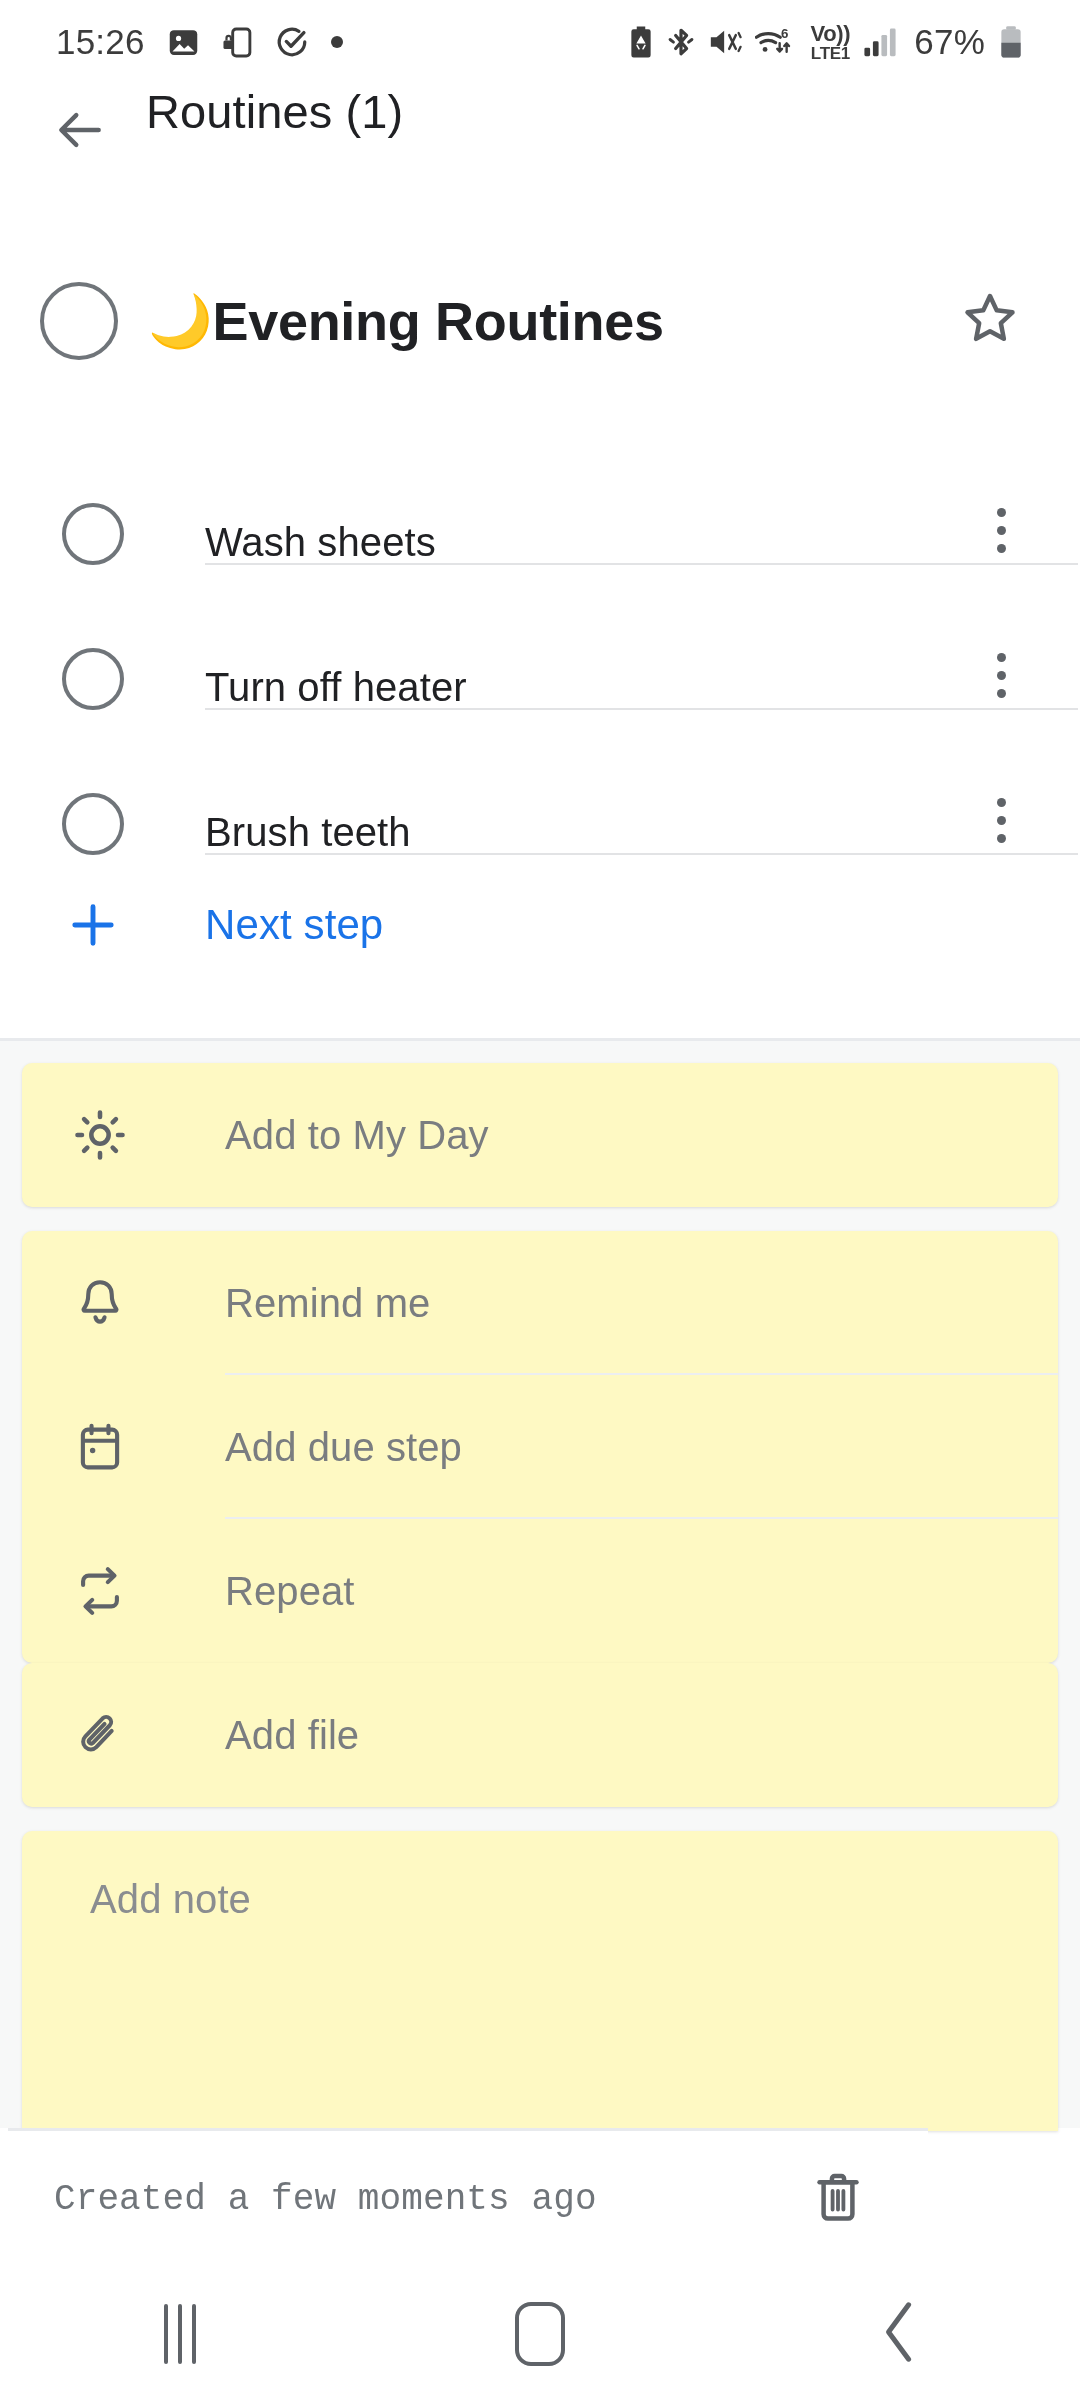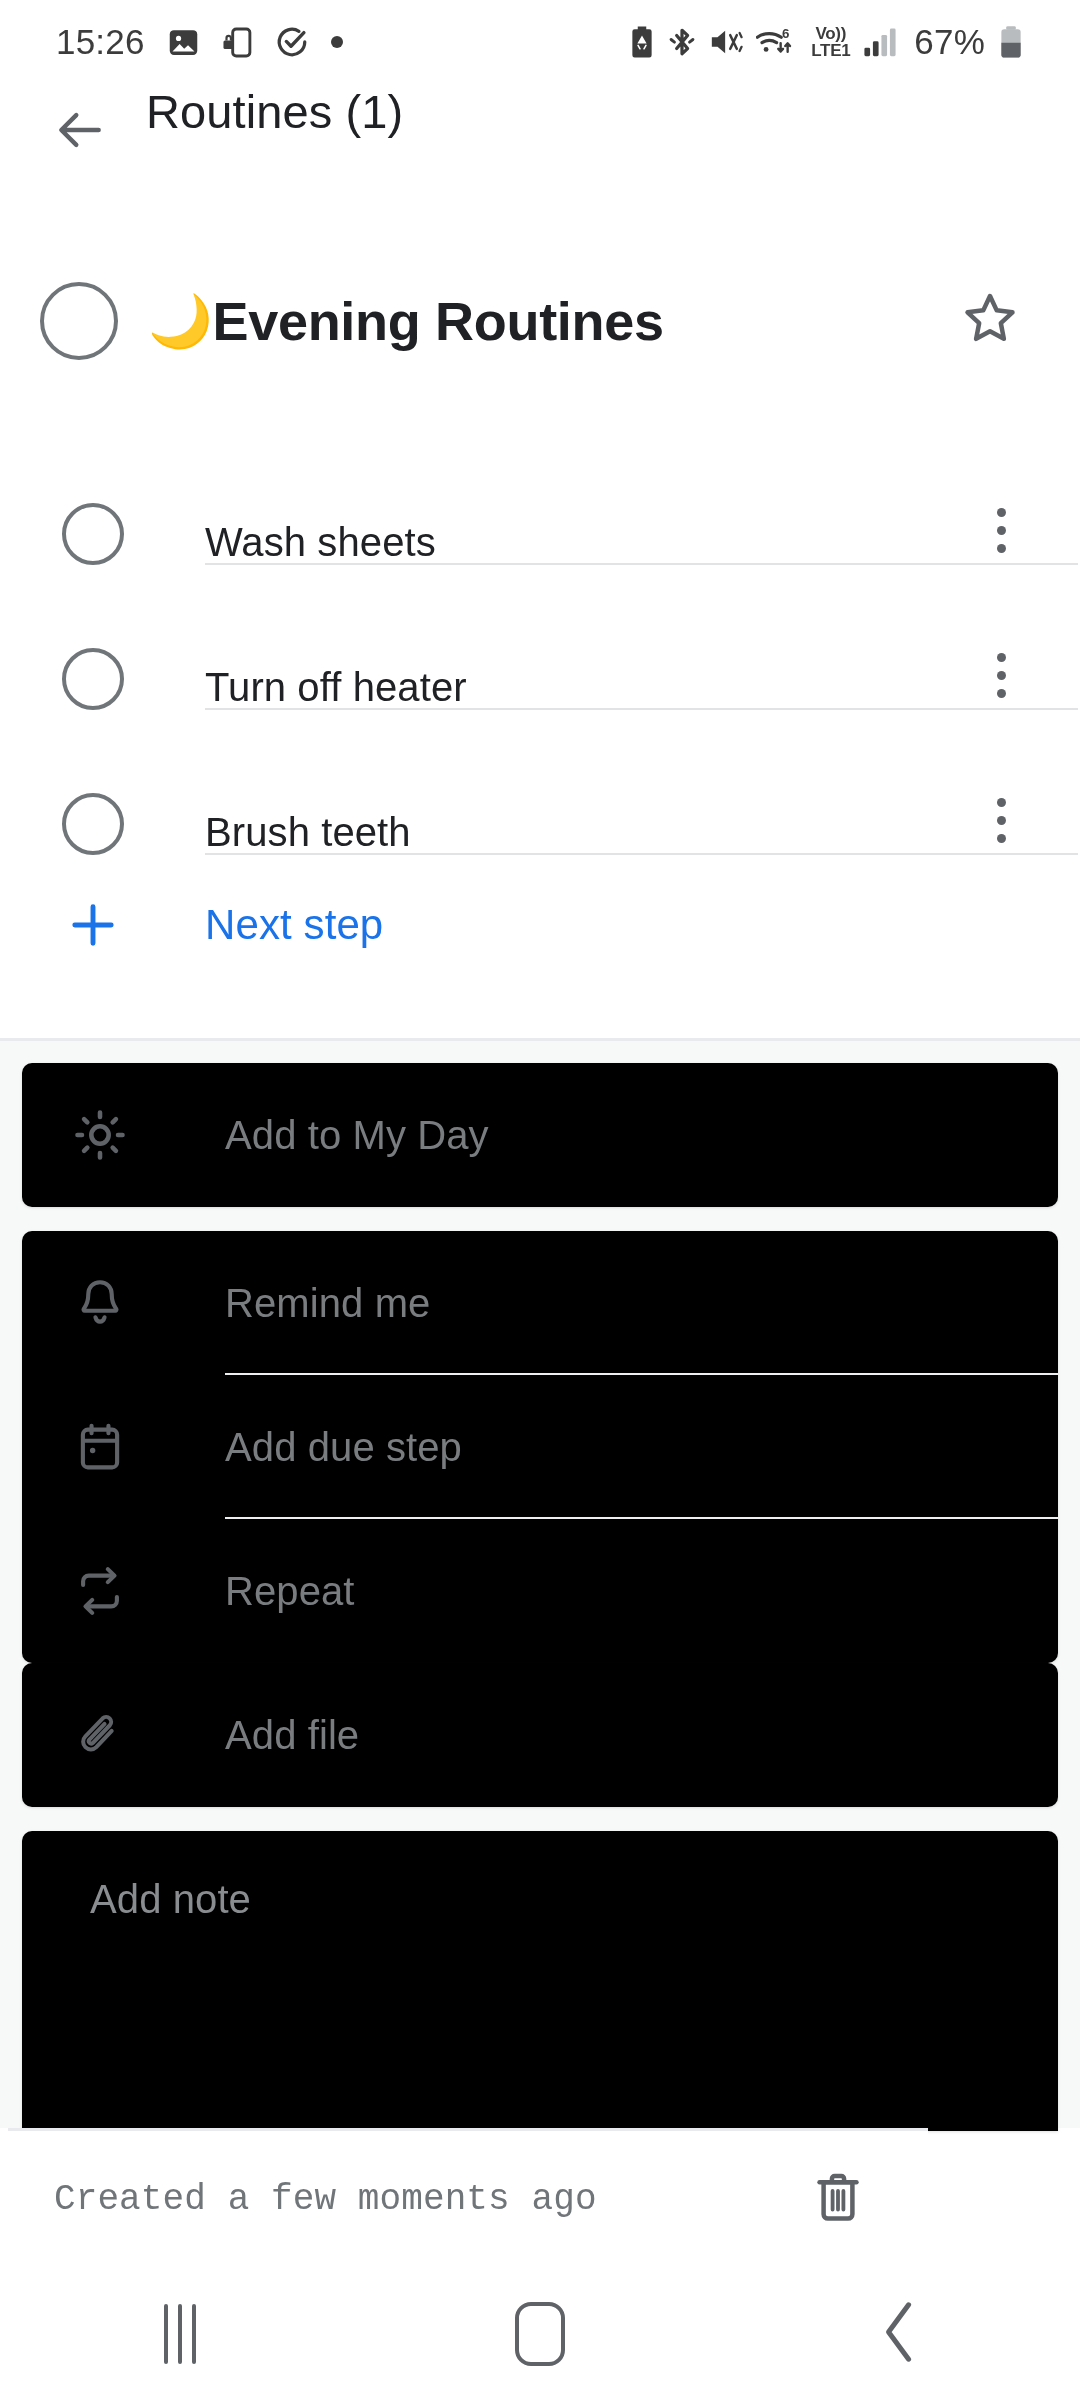--- a/index.html
+++ b/index.html
@@ -24,7 +24,7 @@
   .sb-batt-txt{ font-size:35px; color:#3c3c3c; letter-spacing:0.2px; margin-left:4px; }
   .sb-dot{ width:12px; height:12px; border-radius:50%; background:#3c3c3c; }
   .volte-wrap{ display:flex; flex-direction:column; align-items:center; line-height:1; }
-  .volte-t{ font-size:17px; color:#3c3c3c; font-weight:700; letter-spacing:-0.3px;}
+  .volte-t{ font-size:22px; color:#3c3c3c; font-weight:700; letter-spacing:-0.3px;}
   .volte-b{ font-size:17px; color:#3c3c3c; font-weight:700; letter-spacing:-0.3px;}
 
   

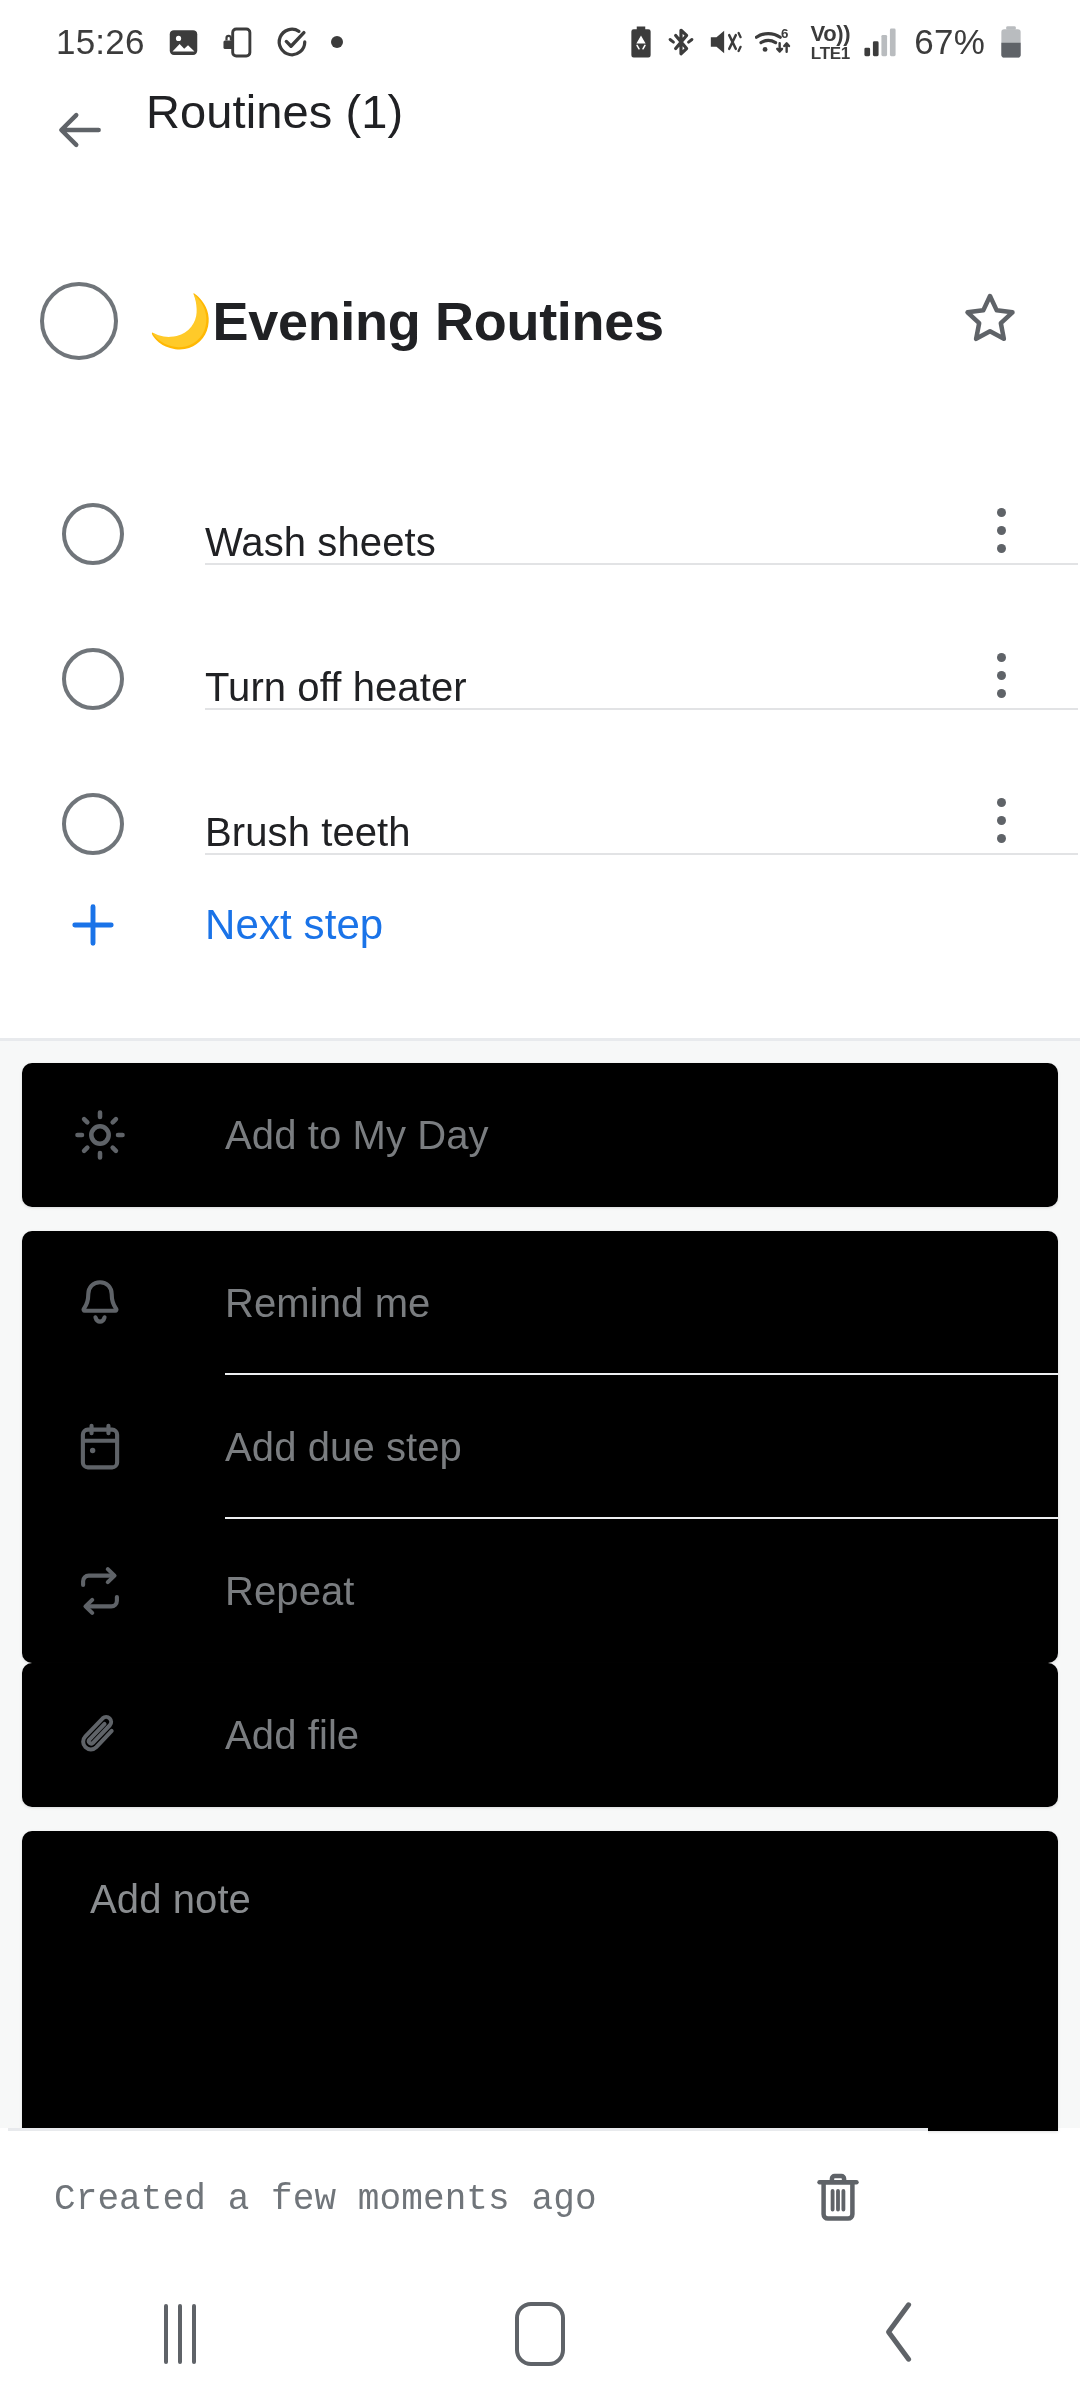--- a/index.html
+++ b/index.html
@@ -73,7 +73,7 @@
     background:#f7f8f8; border-top:3px solid #e8eaed;
   }
   .card{
-    position:absolute; left:22px; width:1036px; background:#000000;
+    position:absolute; left:22px; width:1036px; background:#fef9c3;
     border-radius:10px; box-shadow:0 1px 3px rgba(60,64,67,0.16);
   }
   .act-row{ position:relative; height:144px; display:flex; align-items:center; }

